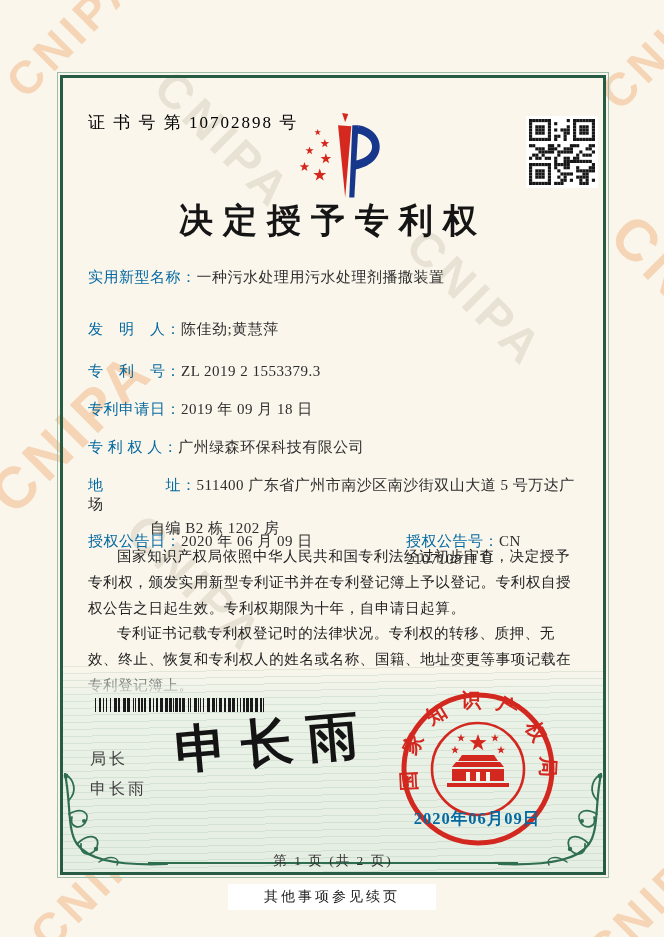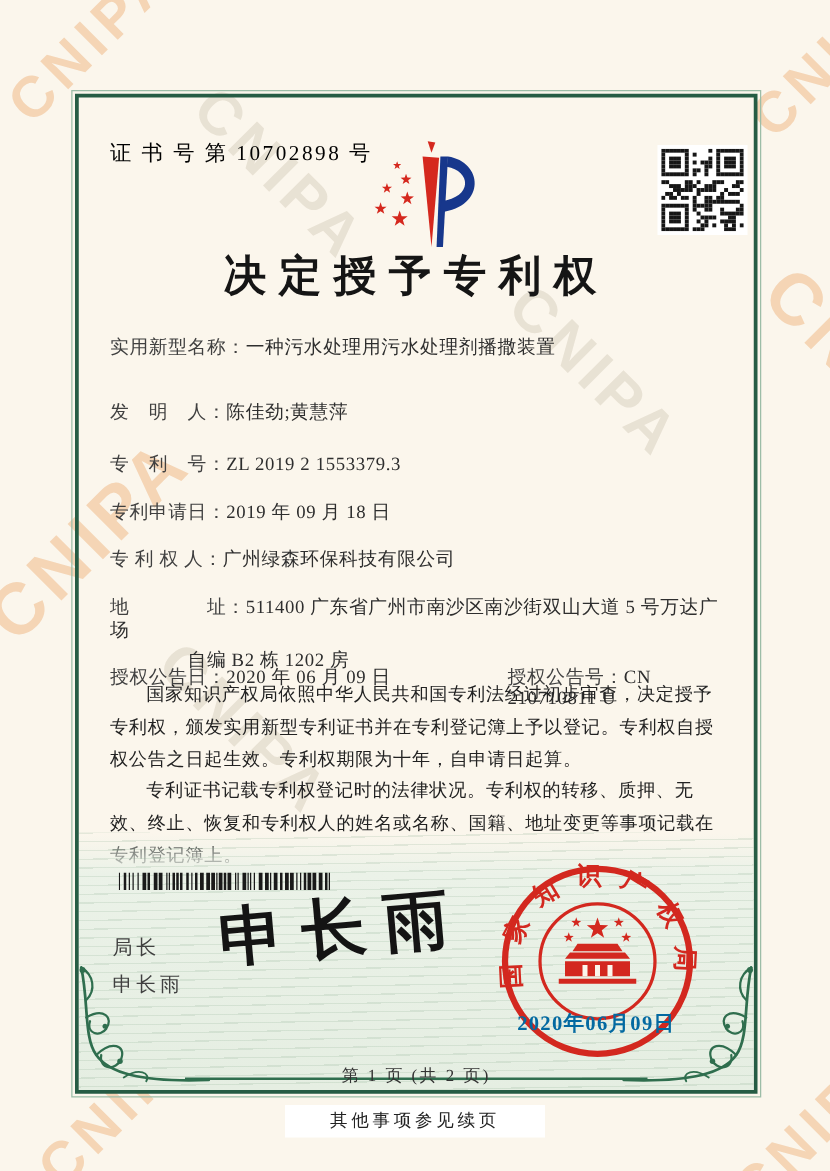--- a/index.html
+++ b/index.html
@@ -31,7 +31,7 @@
   .title{position:absolute;left:0;right:0;top:120px;text-align:center;font-size:34px;
          font-weight:700;letter-spacing:10px;color:#151515;}
   .row{position:absolute;left:25px;right:20px;font-size:15px;letter-spacing:0.5px;}
-  .row .lbl{color:#404040;}
+  .row .lbl{color:#0369a1;}
   .row .val{color:#2e2e2e;}
   .r0{top:190px}.r1{top:242px}.r2{top:284px}.r3{top:322px}.r4{top:360px}
   .r5{top:398px}.r5 .line2{margin:5px 0 0 62px;}

